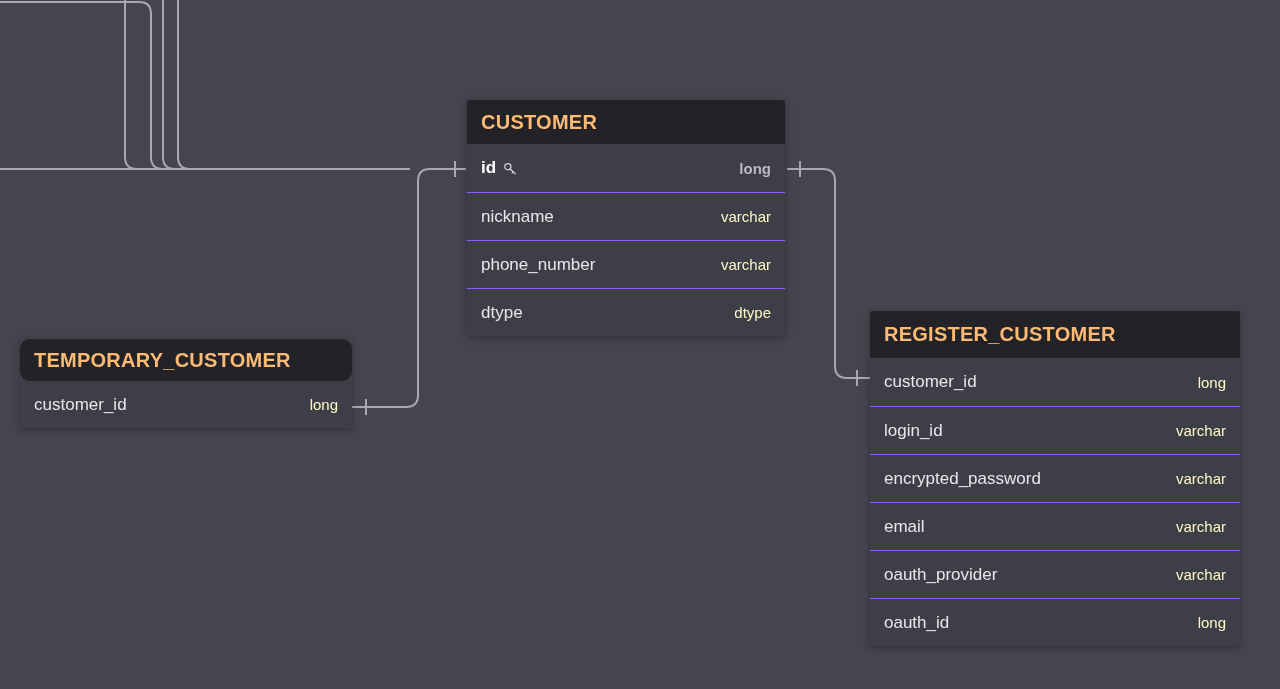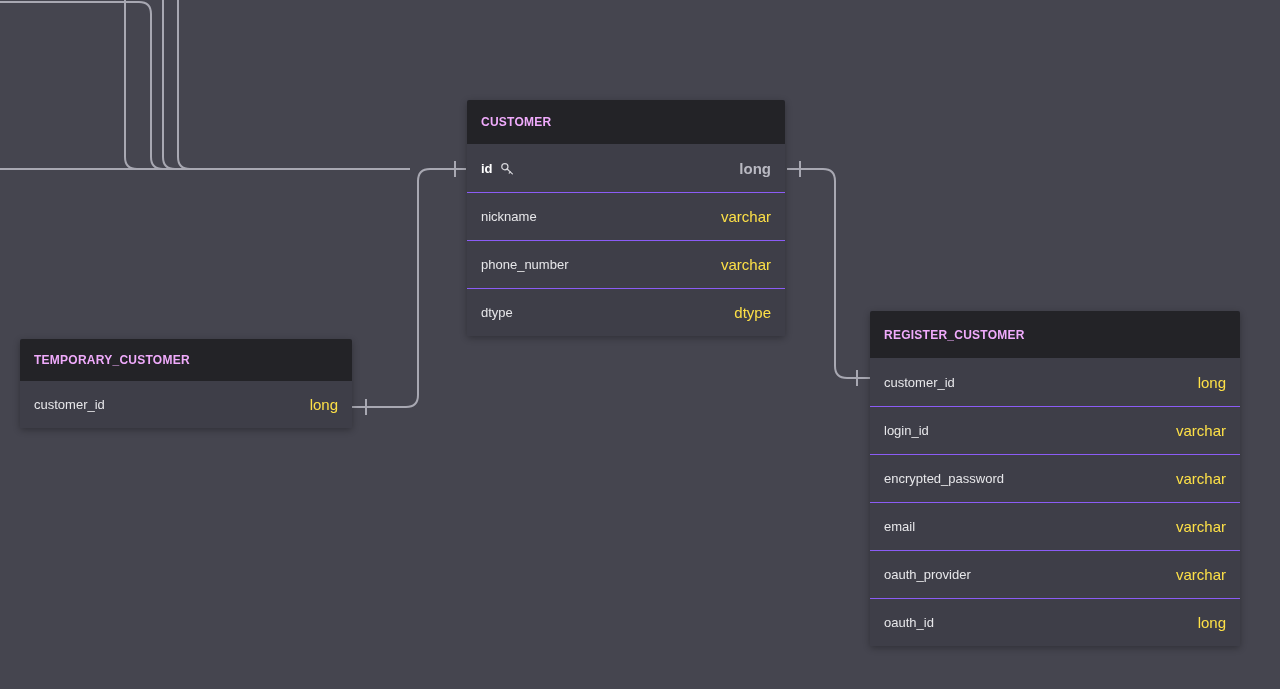--- a/index.html
+++ b/index.html
@@ -34,8 +34,8 @@
   }
   .entity-header {
     background: #232327;
-    color: #f0abfc;
-    font-size: 12px;
+    color: #fdba74;
+    font-size: 20px;
     font-weight: bold;
     letter-spacing: 0.25px;
     padding: 0 14px;

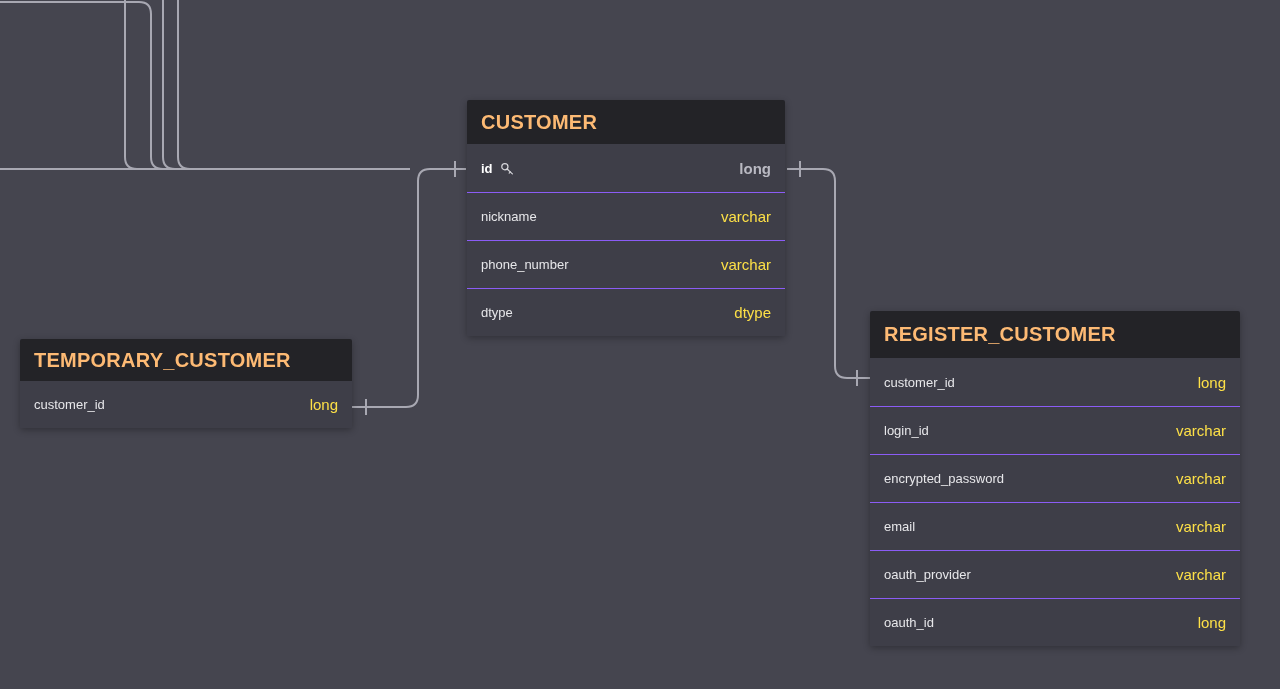--- a/index.html
+++ b/index.html
@@ -56,7 +56,7 @@
   .attr-row:first-child { border-top: none; }
   .attr-name {
     color: #e7e7ea;
-    font-size: 13px;
+    font-size: 17px;
     display: flex;
     align-items: center;
     gap: 7px;

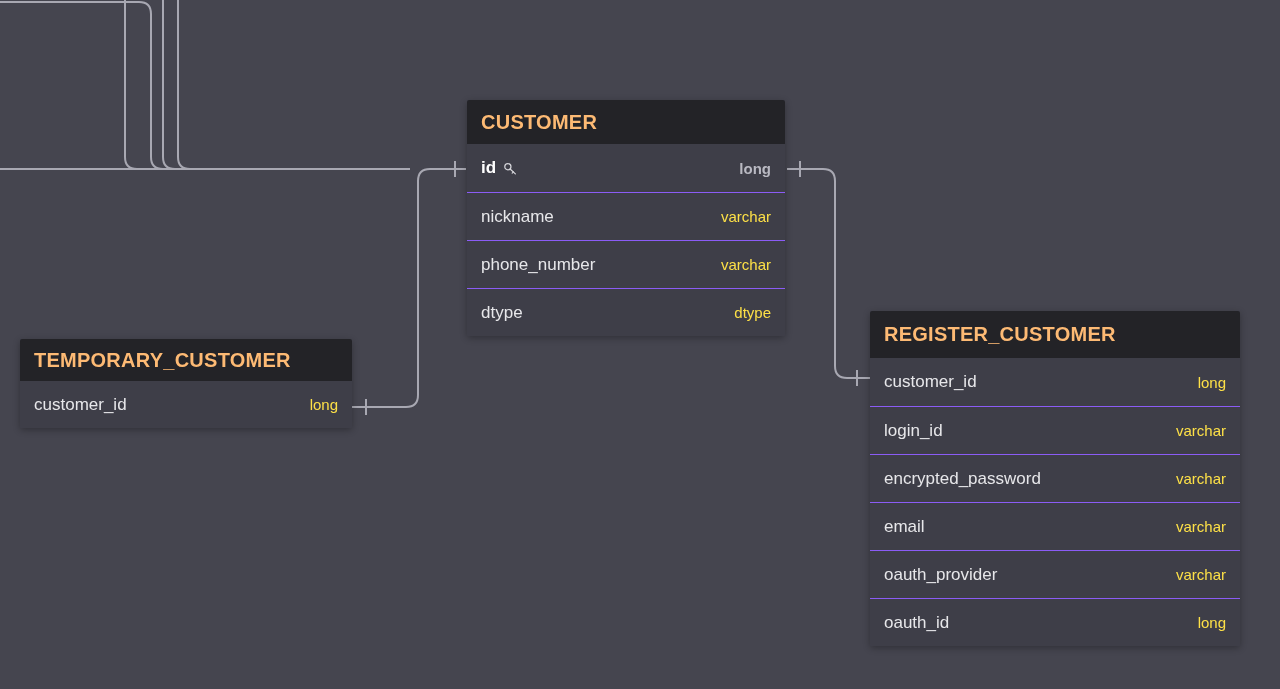--- a/index.html
+++ b/index.html
@@ -63,7 +63,7 @@
     white-space: nowrap;
   }
   .attr-type {
-    color: #fde047;
+    color: #fef9c3;
     font-size: 15px;
     white-space: nowrap;
   }

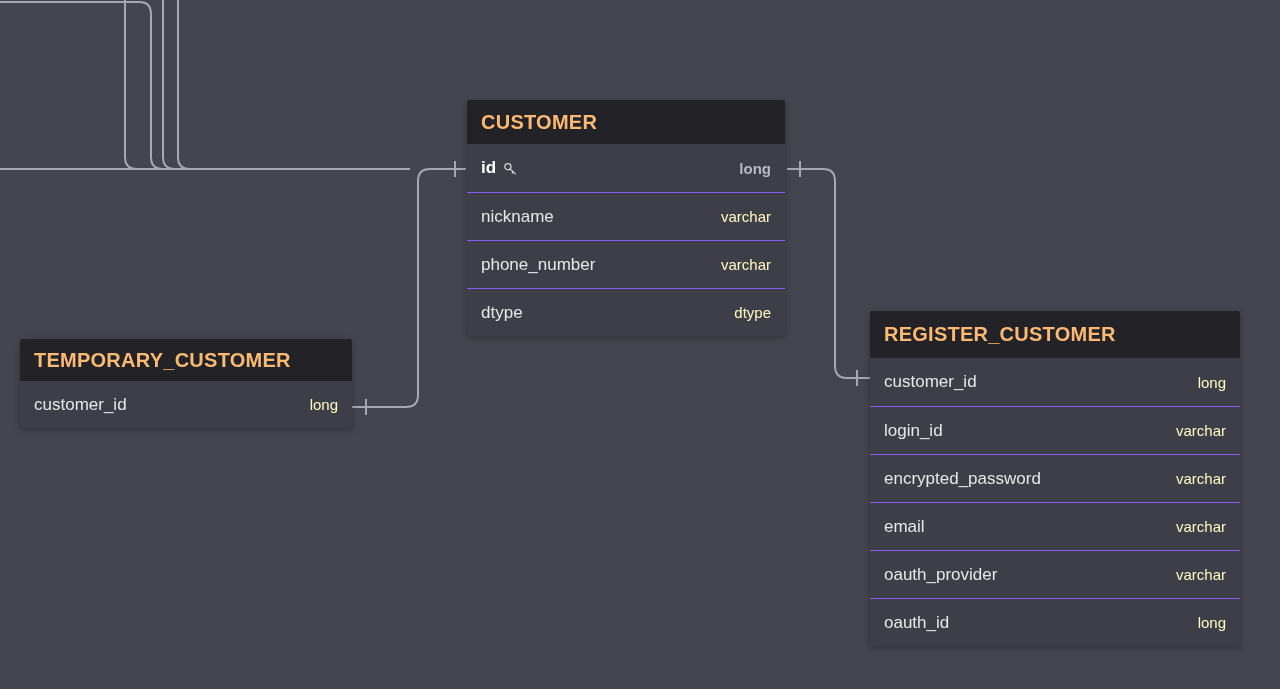--- a/index.html
+++ b/index.html
@@ -87,7 +87,7 @@
   #tbl-customer .attr-row  { height: 48px; }
 
   #tbl-temporary-customer  { left: 20px;  top: 339px;  width: 332px; }
-  #tbl-temporary-customer .entity-header { height: 42px; }
+  #tbl-temporary-customer .entity-header { height: 42px; border-radius: 9px; }
   #tbl-temporary-customer .attr-row { height: 47px; }
 
   #tbl-register-customer   { left: 870px; top: 311px;  width: 370px; }

